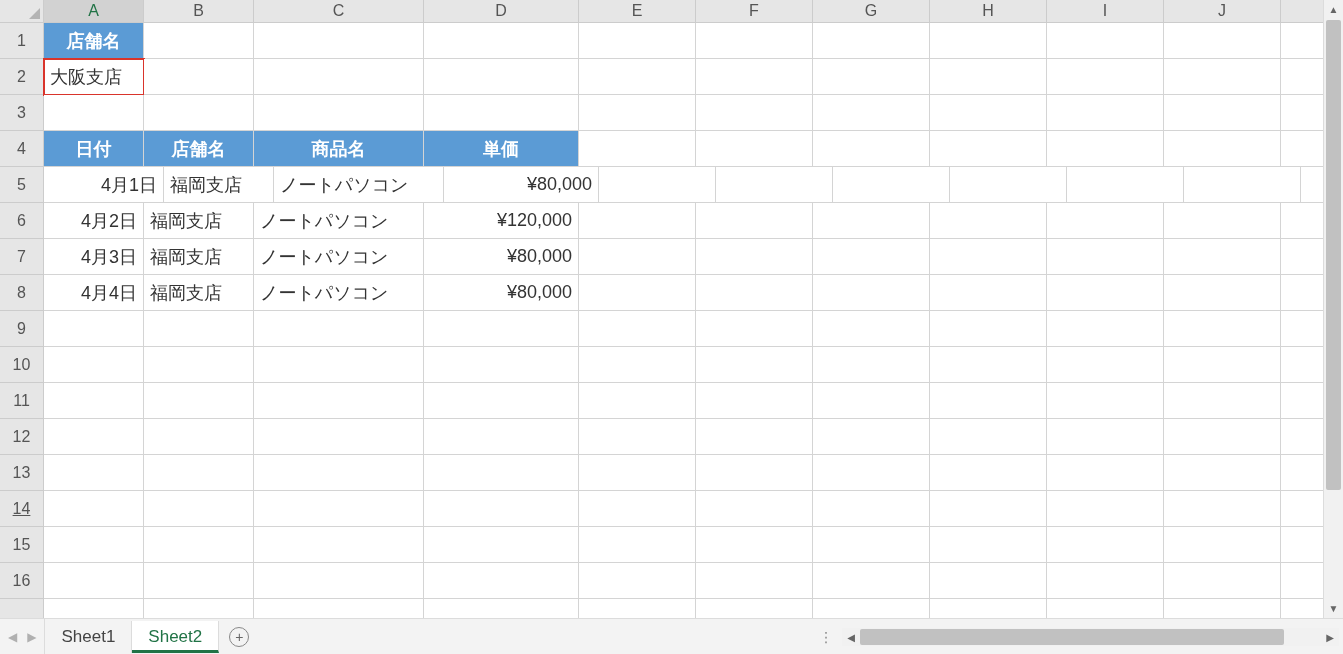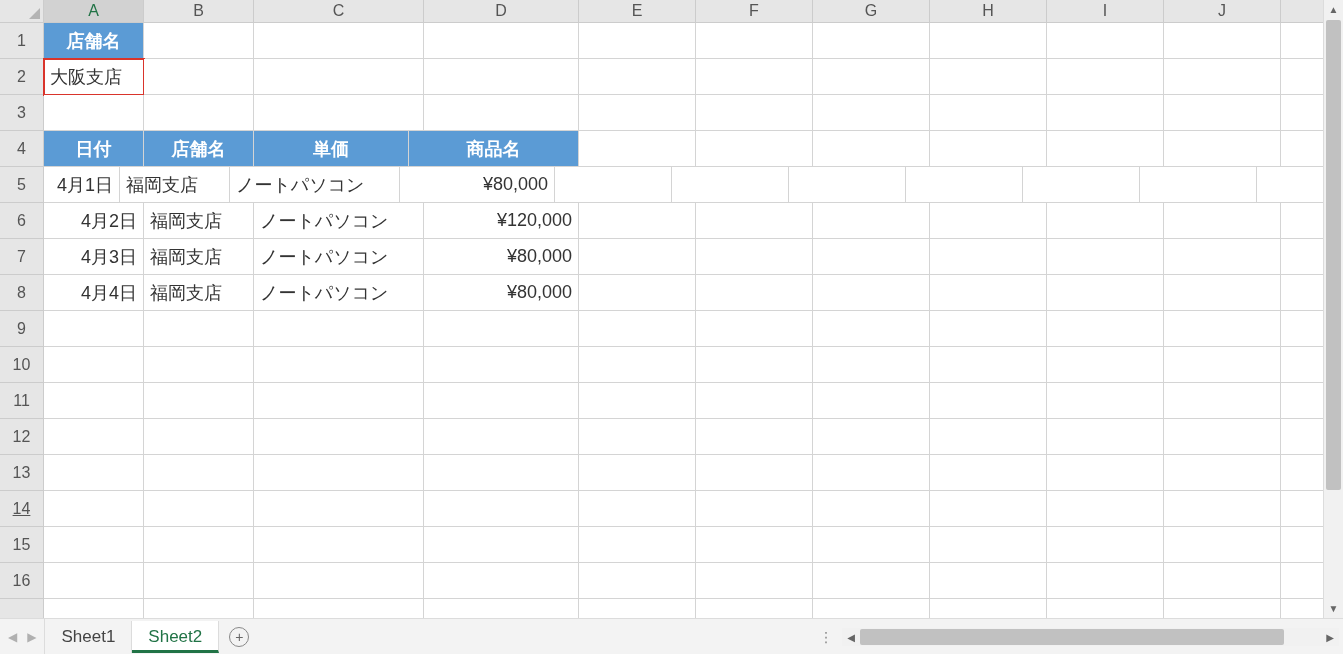--- a/index.html
+++ b/index.html
@@ -297,11 +297,11 @@
         <div class="cell hdrcell center" style="width: 110px; height: 36px;">
           <span>店舗名</span>
         </div>
+        <div class="cell hdrcell center" style="width: 170px; height: 36px;">
+          <span>商品名</span>
+        </div>
         <div class="cell hdrcell center" style="width: 155px; height: 36px;">
           <span>単価</span>
-        </div>
-        <div class="cell hdrcell center" style="width: 170px; height: 36px;">
-          <span>商品名</span>
         </div>
         <div class="cell left" style="width: 117px; height: 36px;"></div>
         <div class="cell left" style="width: 117px; height: 36px;"></div>

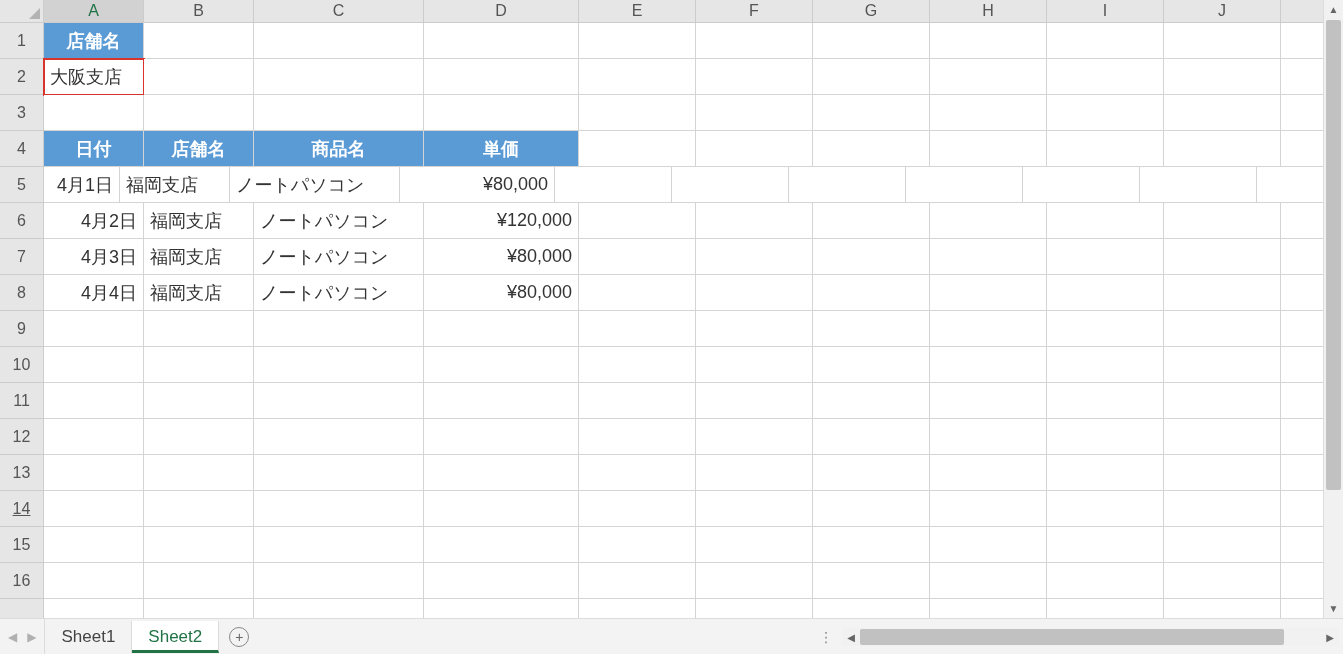--- a/index.html
+++ b/index.html
@@ -312,7 +312,7 @@
         <div class="cell left" style="width: 117px; height: 36px;"></div>
       </div>
       <div class="row">
-        <div class="cell right" style="width: 76px; height: 36px;">
+        <div class="cell right" style="width: 120px; height: 36px;">
           <span>4月1日</span>
         </div>
         <div class="cell left" style="width: 110px; height: 36px;">

